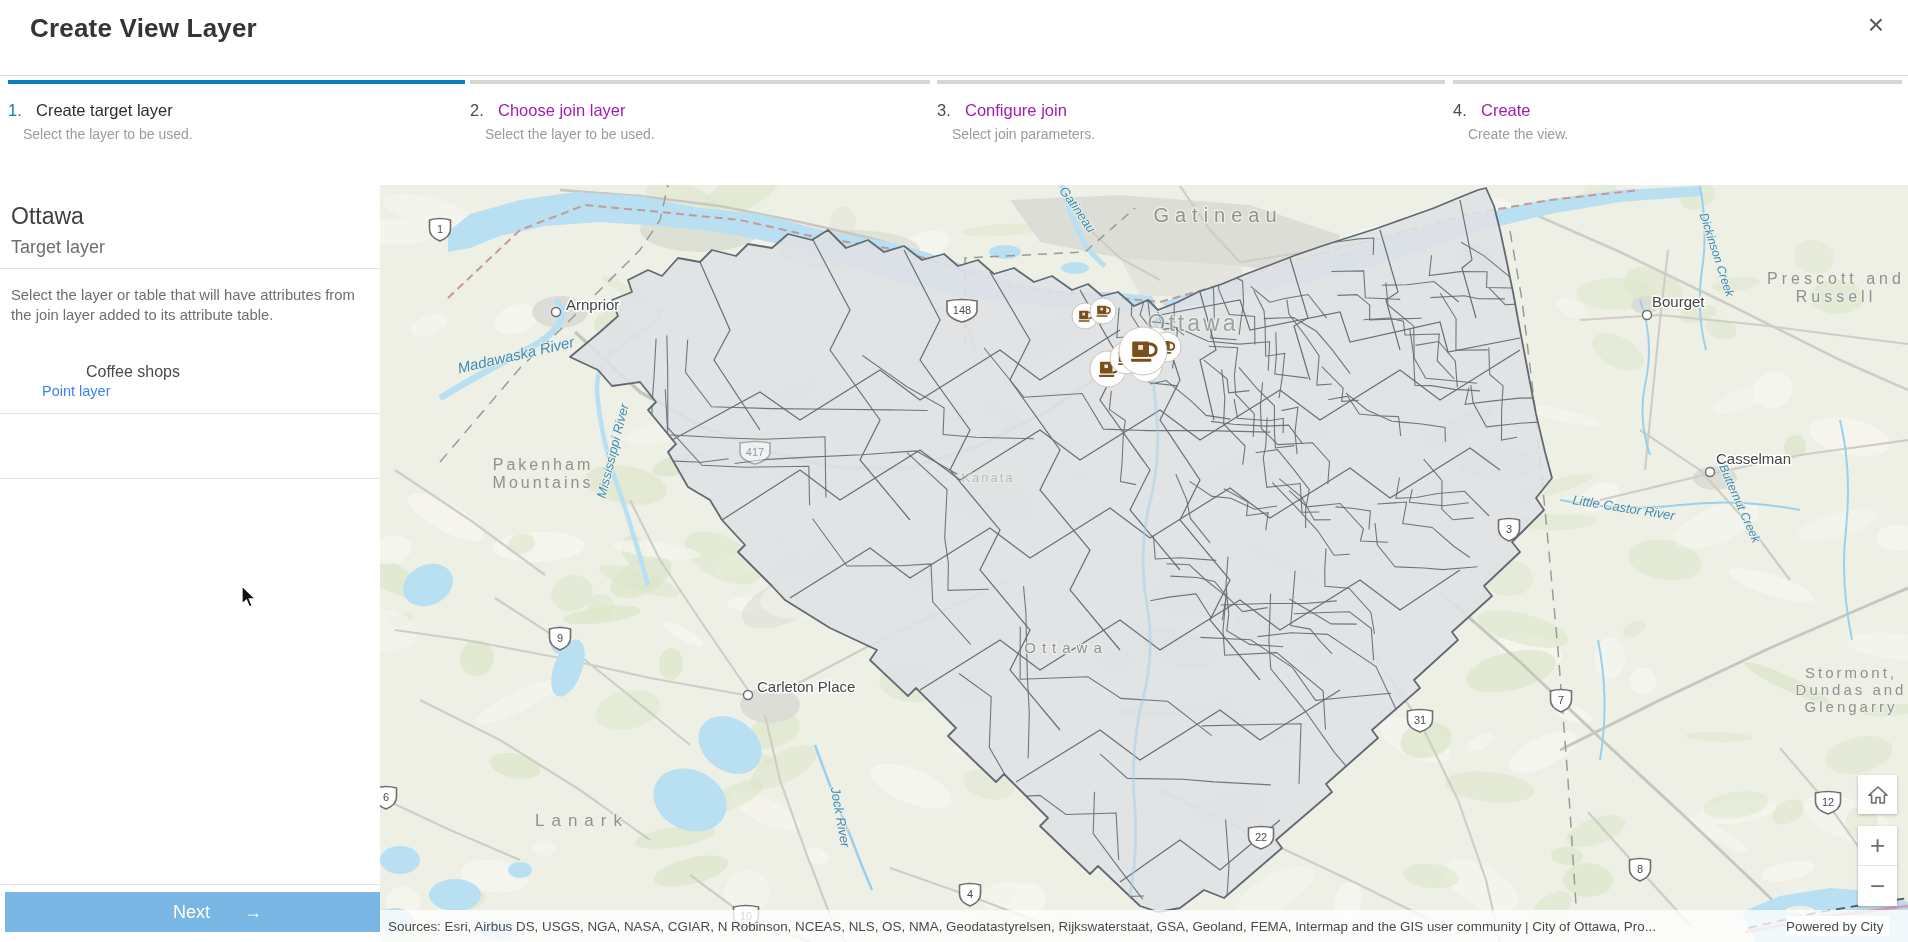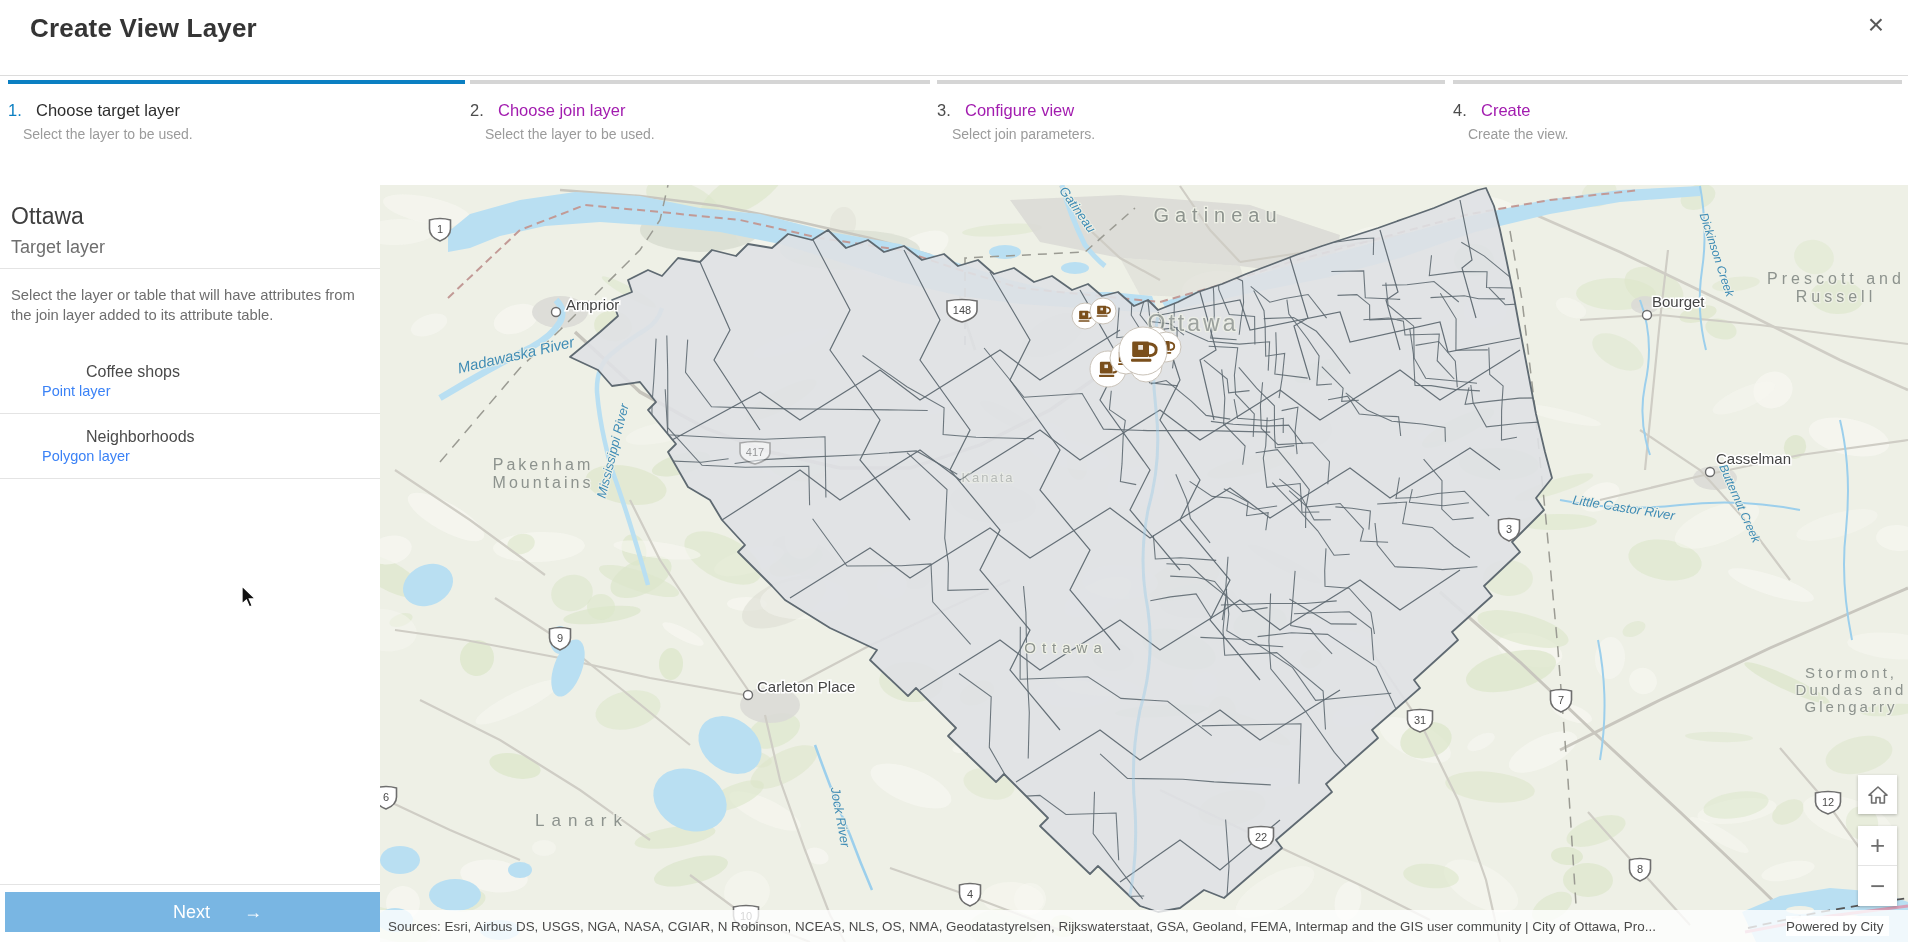--- a/index.html
+++ b/index.html
@@ -67,7 +67,7 @@
   <div class="step step1">
     <div class="row">
         <span class="num" style="color:#0b7fc2">1.</span>
-        <span class="lbl">Choose target layer</span>
+        <span class="lbl">Create target layer</span>
       </div>
     <div class="desc">Select the layer to be used.</div>
   </div>

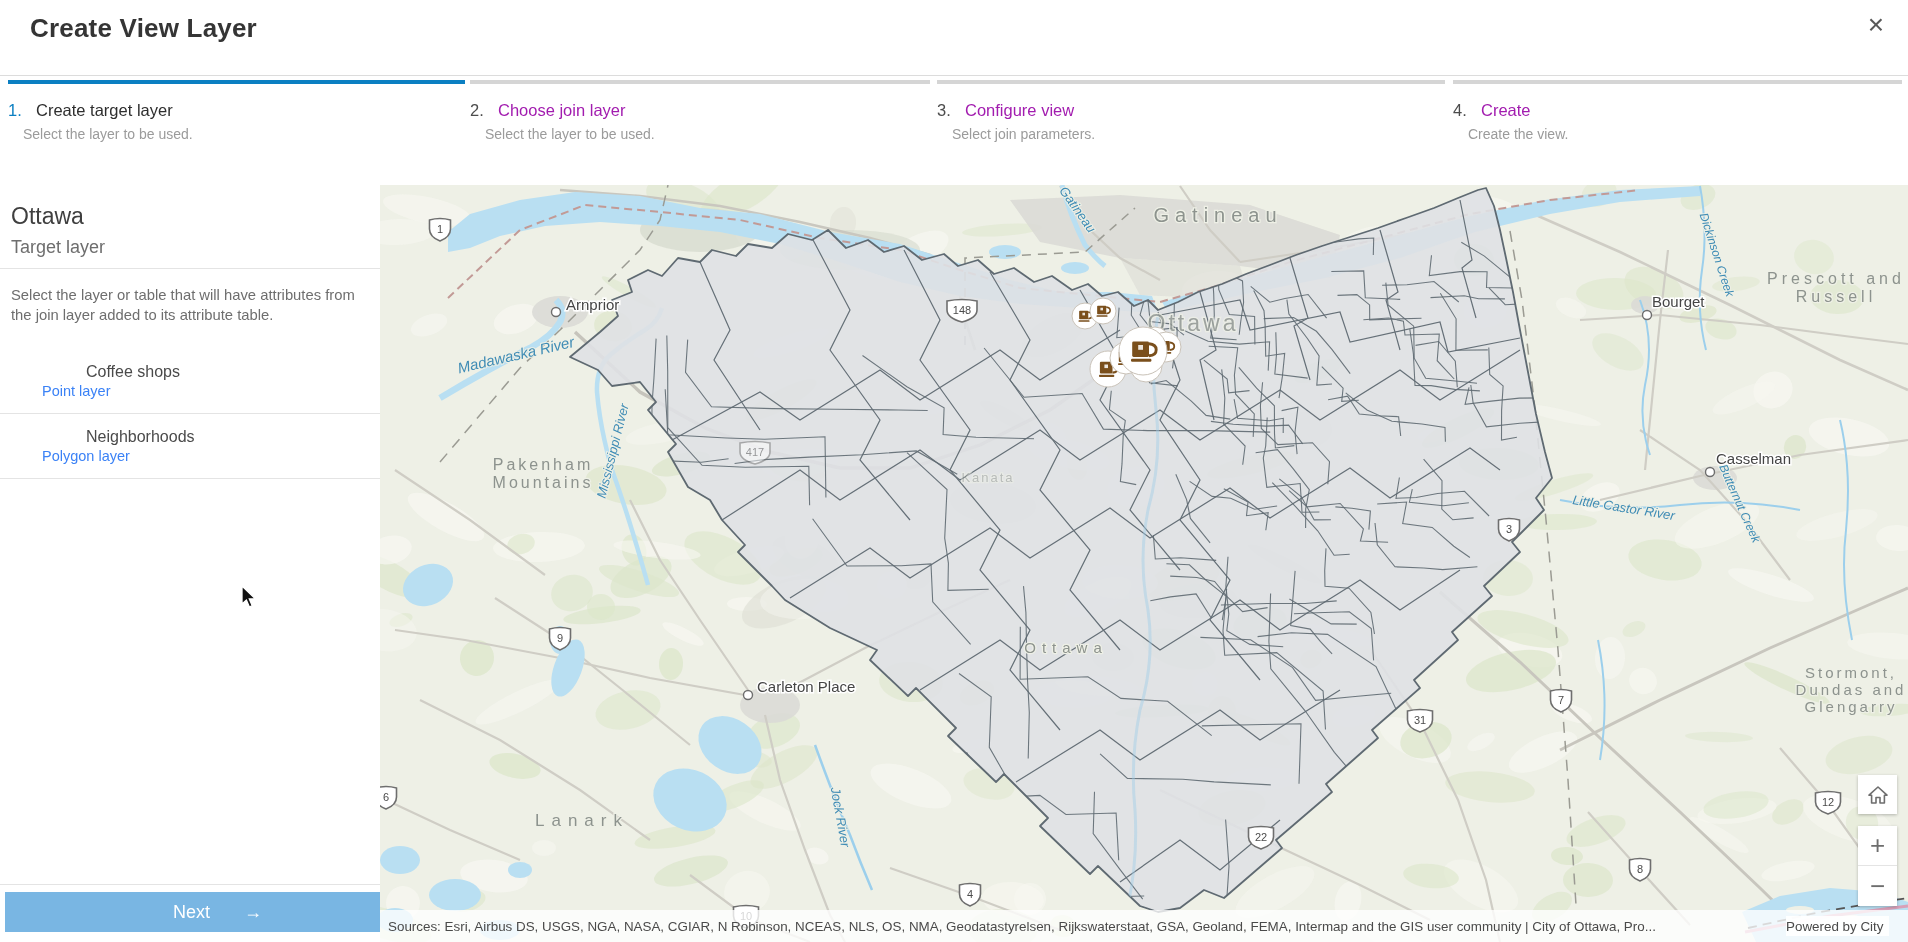--- a/index.html
+++ b/index.html
@@ -81,7 +81,7 @@
   <div class="step step3">
     <div class="row">
         <span class="num">3.</span>
-        <span class="lbl">Configure view</span>
+        <span class="lbl">Configure join</span>
       </div>
     <div class="desc">Select join parameters.</div>
   </div>

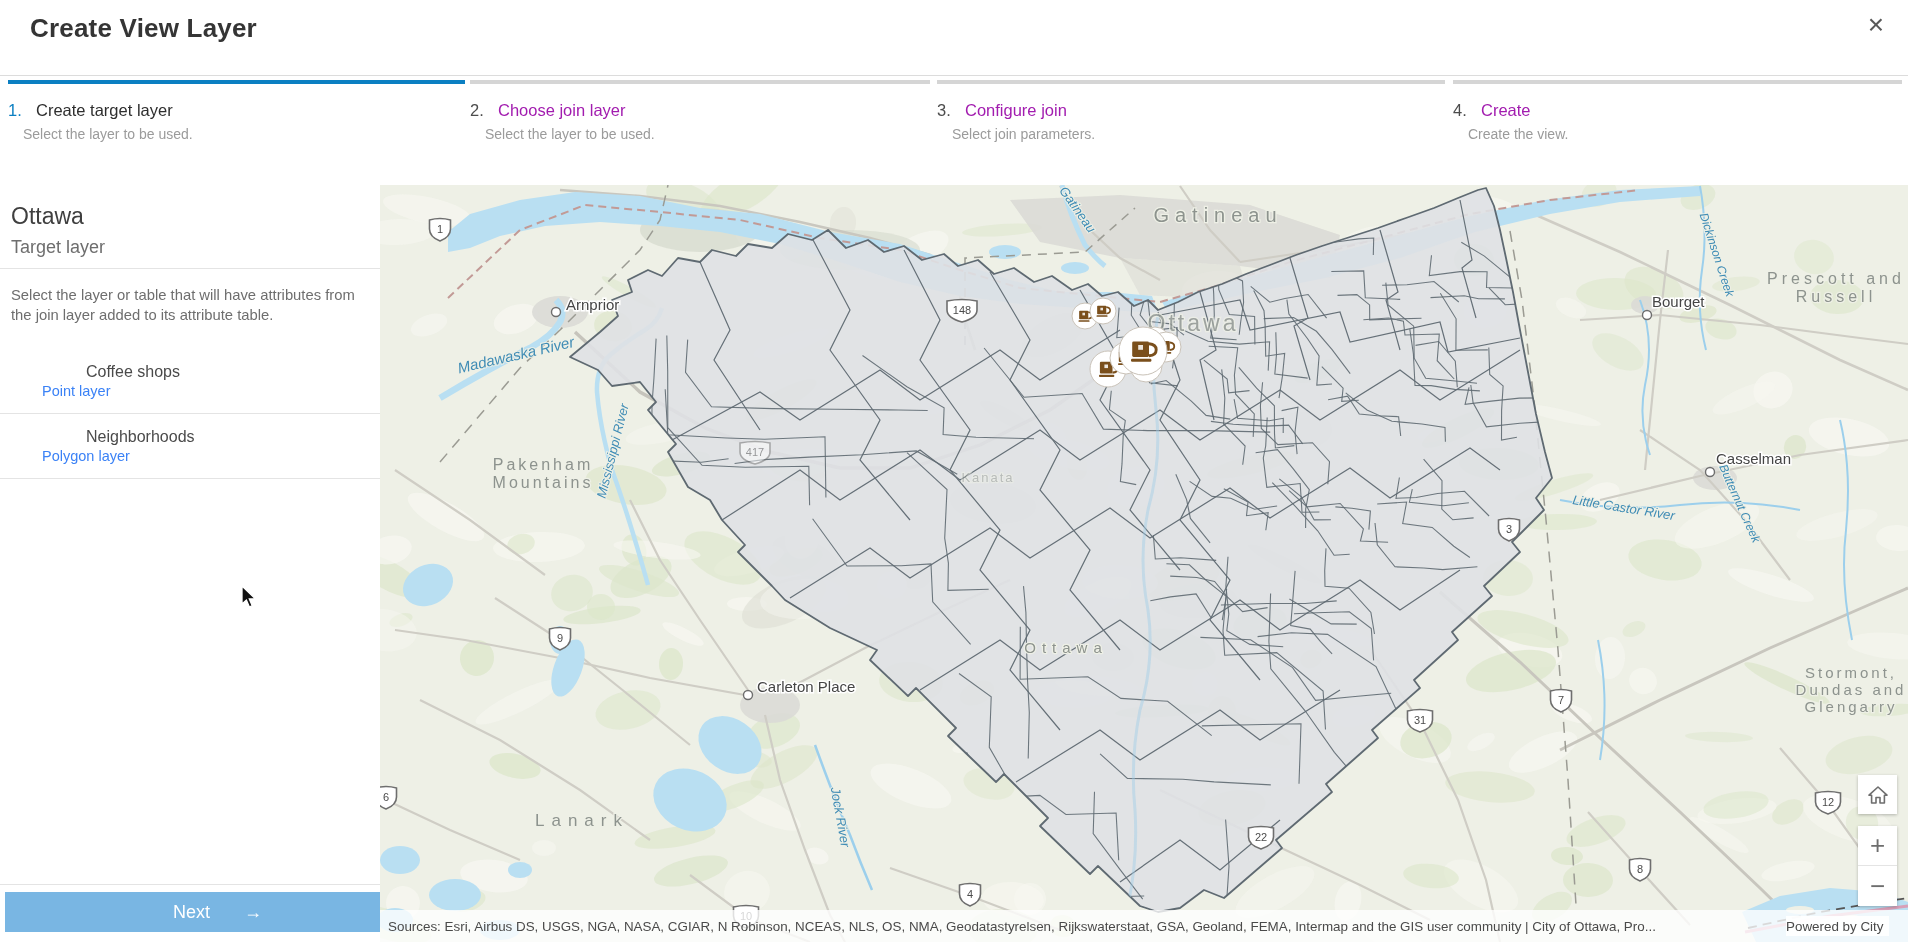--- a/index.html
+++ b/index.html
@@ -103,10 +103,6 @@
       <span class="tp">Point layer</span>
     </div>
     <div class="pdiv" style="top:228px"></div>
-    <div class="layer-row" style="top:243px;height:60px">
-      <span class="nm">Neighborhoods</span>
-      <span class="tp">Polygon layer</span>
-    </div>
     <div class="pdiv" style="top:293px"></div>
     <div class="pdiv" style="bottom:57px"></div>
     <button class="next-btn" style="background:#79b6e3">

